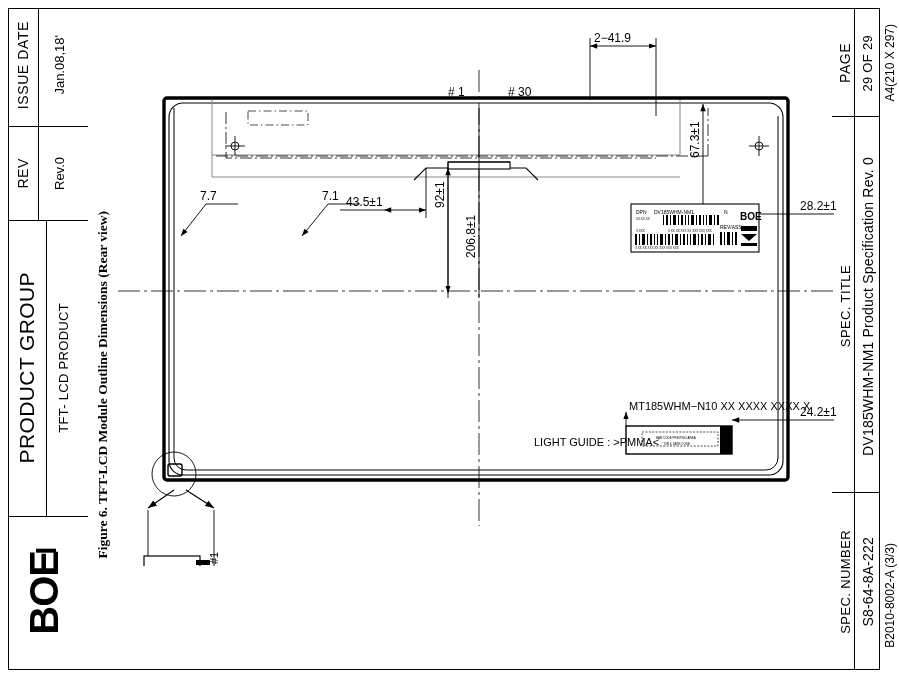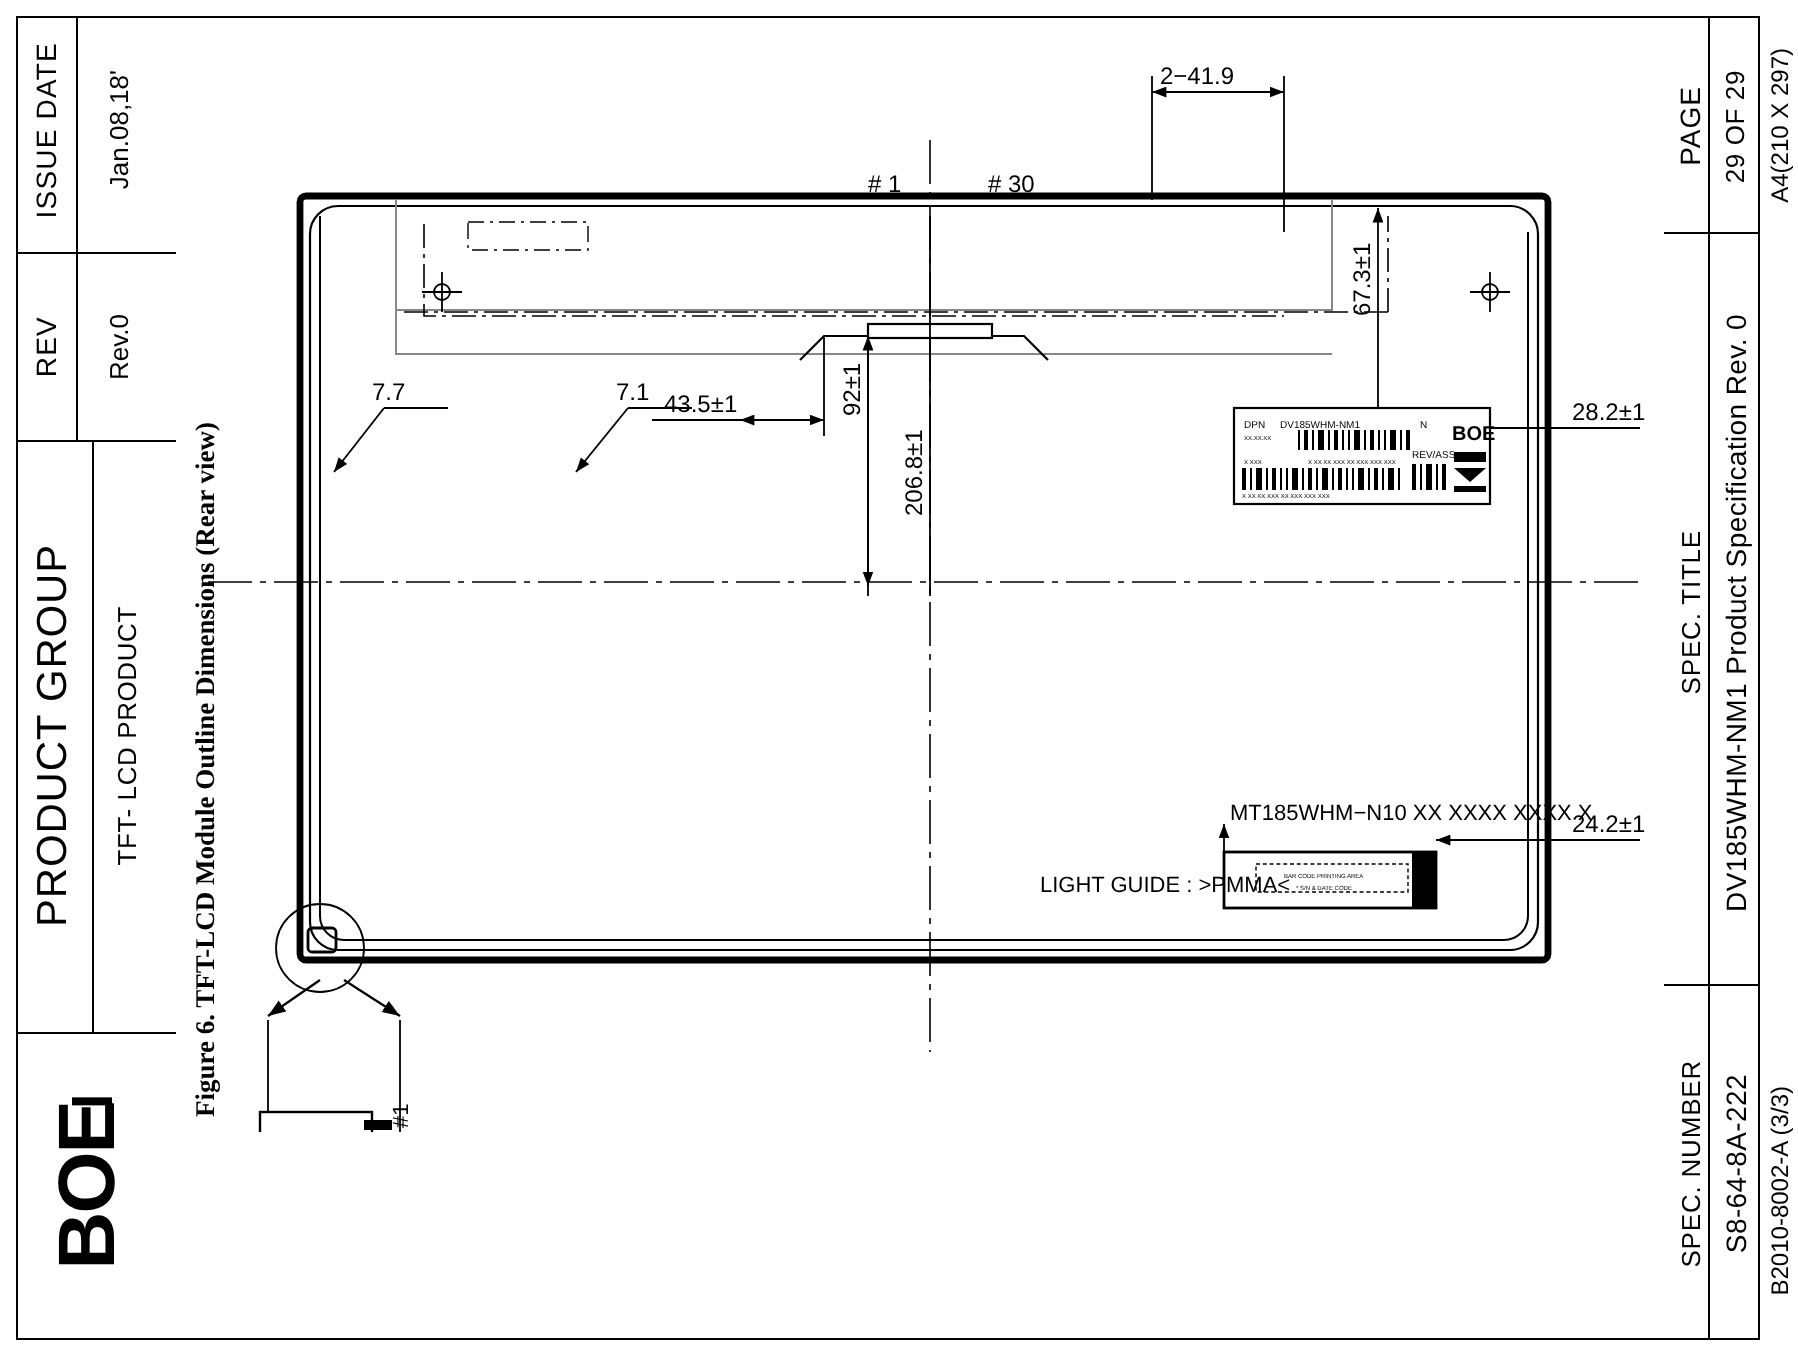--- a/index.html
+++ b/index.html
@@ -53,7 +53,7 @@
                display:flex;align-items:center;justify-content:center;}
 
   
-  #canvas{position:absolute;left:82px;top:8px;width:744px;height:558px;overflow:hidden;}
+  #canvas{position:absolute;left:96px;top:8px;width:744px;height:558px;overflow:hidden;}
   #canvas svg{position:absolute;left:0;top:0;}
 
   .dim{font-family:"Liberation Sans",sans-serif;font-size:12px;fill:#000;}

